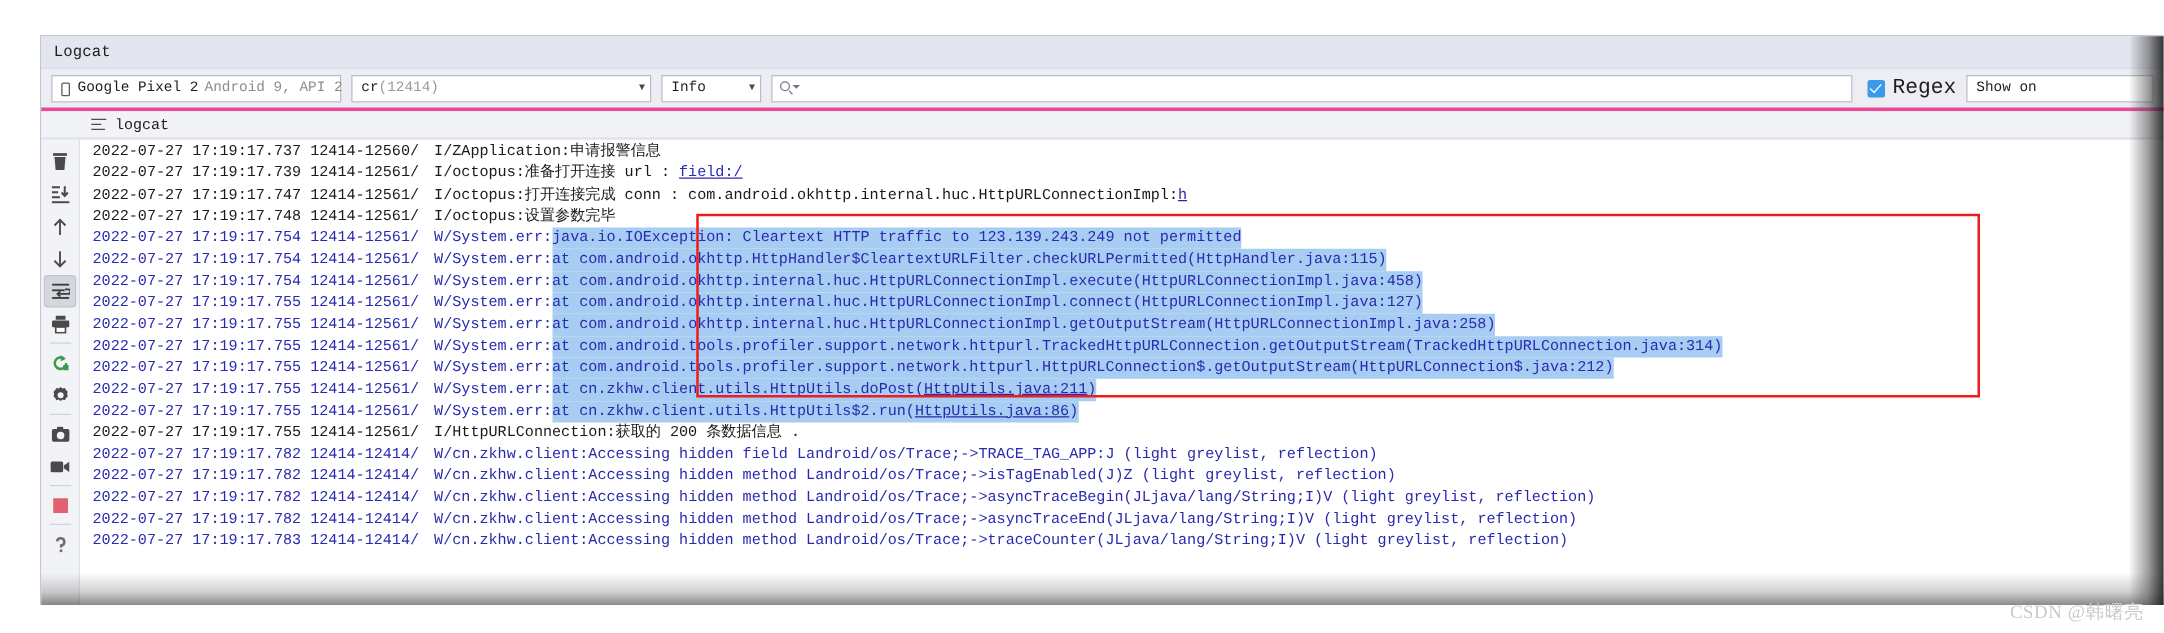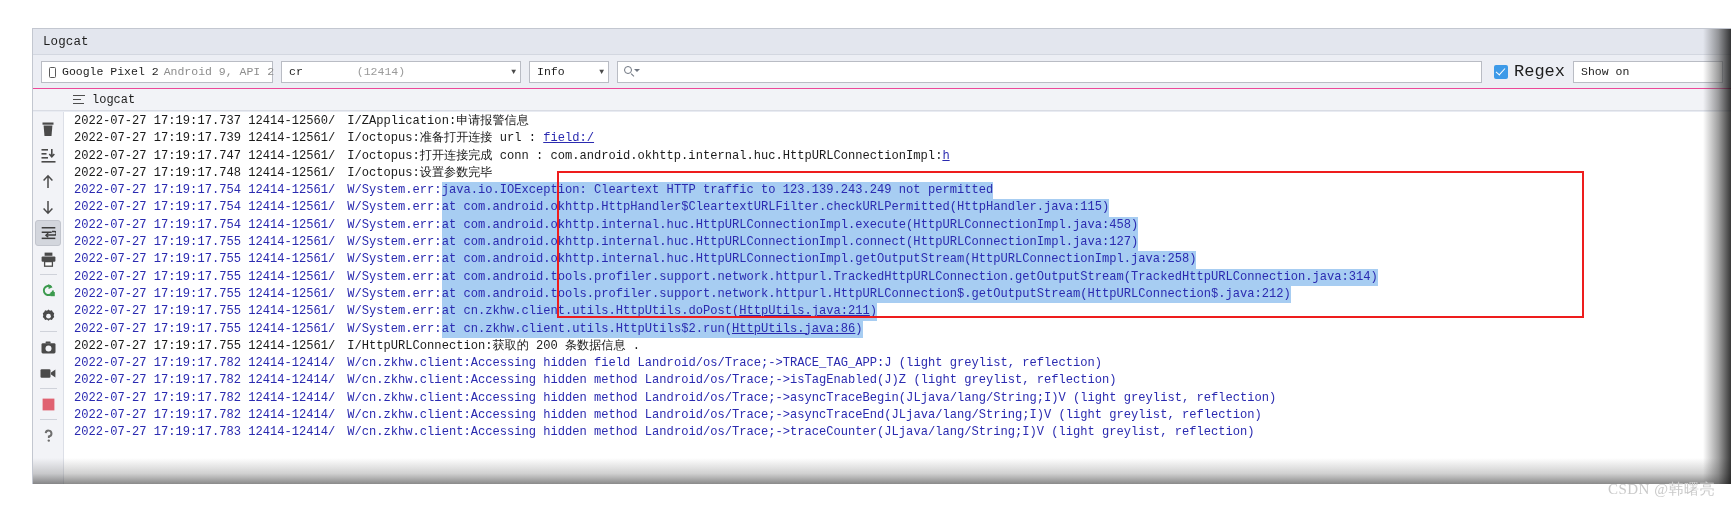--- a/index.html
+++ b/index.html
@@ -63,7 +63,7 @@
     display: flex; align-items: center;
     padding: 0 8px;
     gap: 8px;
-    border-bottom: 1px solid #ec4899;
+    border-bottom: 3px solid #ec4899;
   }
   .combo {
     height: 22px;

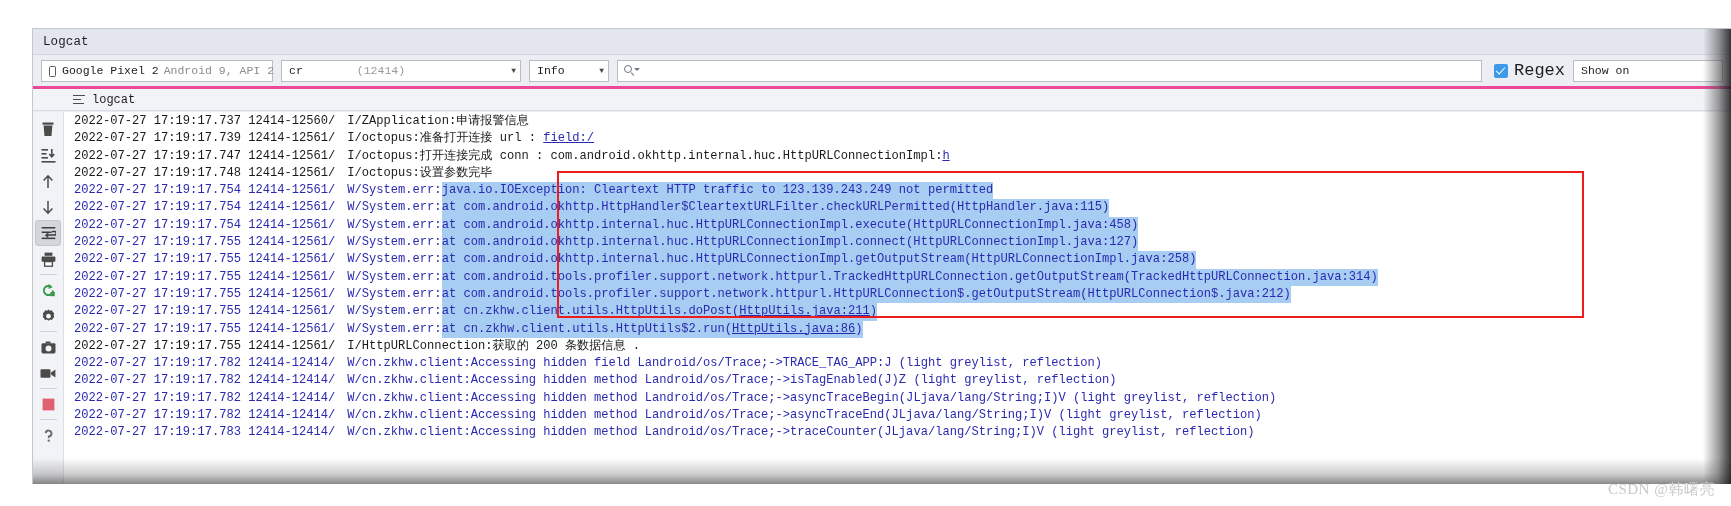--- a/index.html
+++ b/index.html
@@ -99,7 +99,7 @@
 
   .combo-process { width: 240px; }
   .combo-process .proc-name { color: #1d1d1d; }
-  .combo-process .proc-pid { color: #9a9a9a; margin-left: 54px; }
+  .combo-process .proc-pid { color: #9a9a9a; }
 
   .combo-level { width: 80px; }
 

